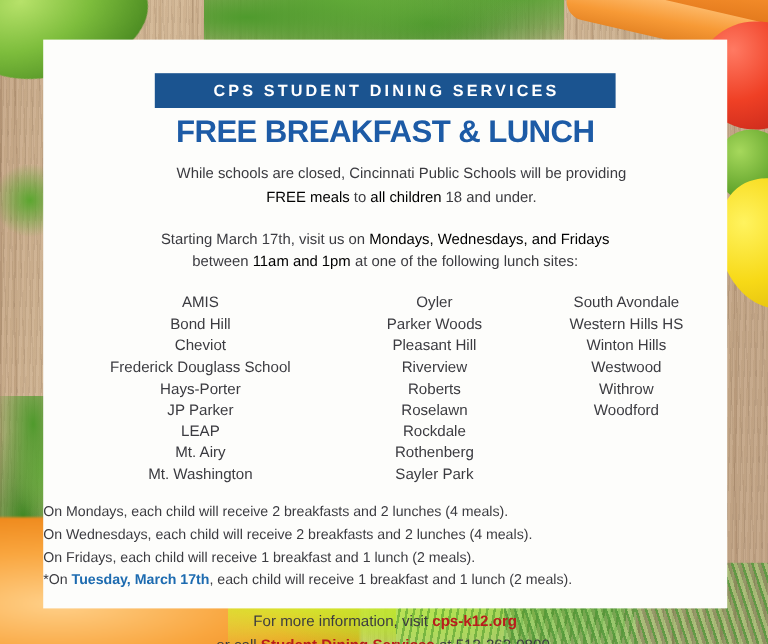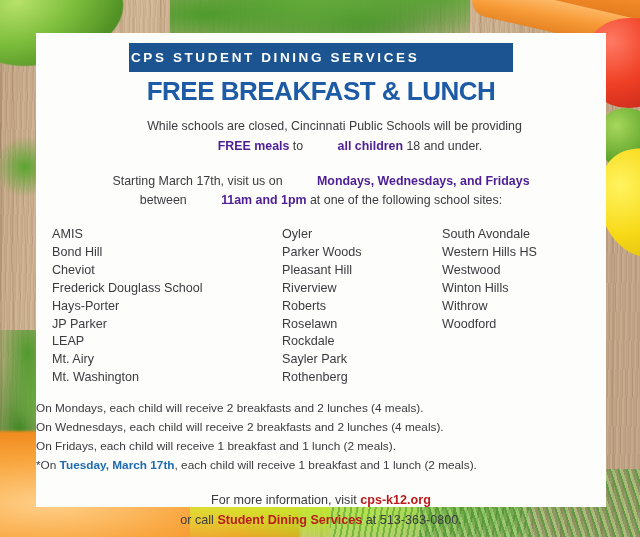--- a/index.html
+++ b/index.html
@@ -152,9 +152,10 @@
 
   .banner {
     width: 384px;
-    margin: 10px auto 0;
+    margin: 28px auto 0;
     background: #1b5490;
     color: #ffffff;
+    text-align: center;
     font-size: 13.5px;
     font-weight: 700;
     letter-spacing: 2.6px;

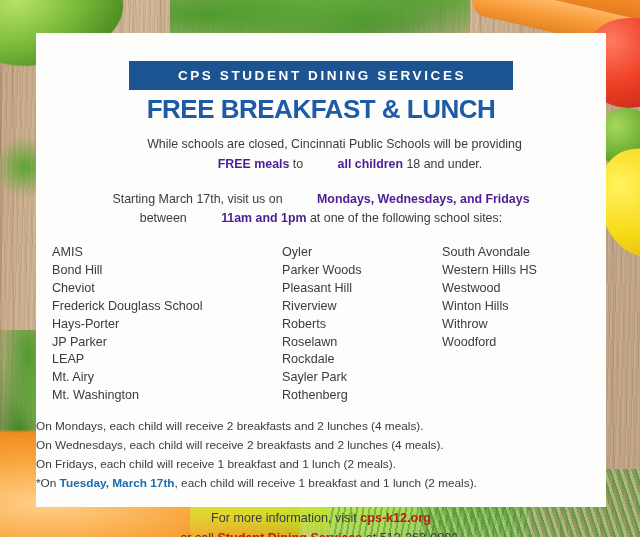--- a/index.html
+++ b/index.html
@@ -183,7 +183,7 @@
   }
   .para.block1 { margin-top: 12px; padding-left: 27px; }
   .para.block2 { margin-top: 16px; }
-  .para b { color: #4c1d95; font-weight: 700; margin-left: 31px; }
+  .para b { color: #000000; font-weight: 400; }
 
   
   .schools {

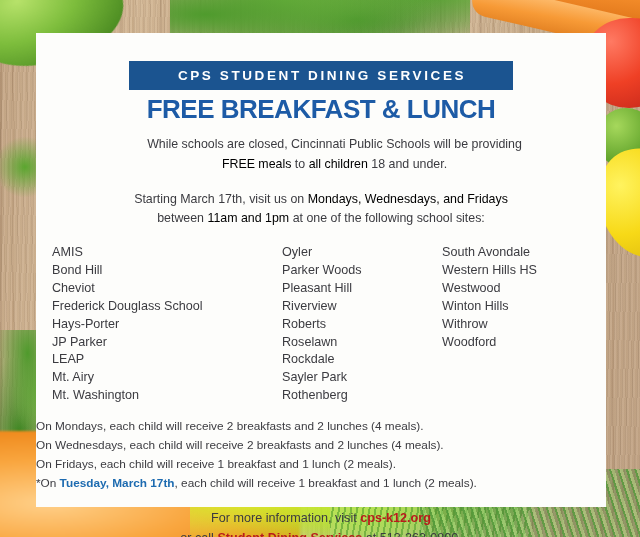--- a/index.html
+++ b/index.html
@@ -254,7 +254,7 @@
 
     <p class="para block2">
       <span>Starting March 17th, visit us on </span><b>Mondays, Wednesdays, and Fridays</b><br>
-      <span>between </span><b>11am and 1pm</b><span> at one of the following school sites:</span>
+      <span>between </span><b>11am and 1pm</b><span> at one of the following lunch sites:</span>
     </p>
 
     <div class="schools">

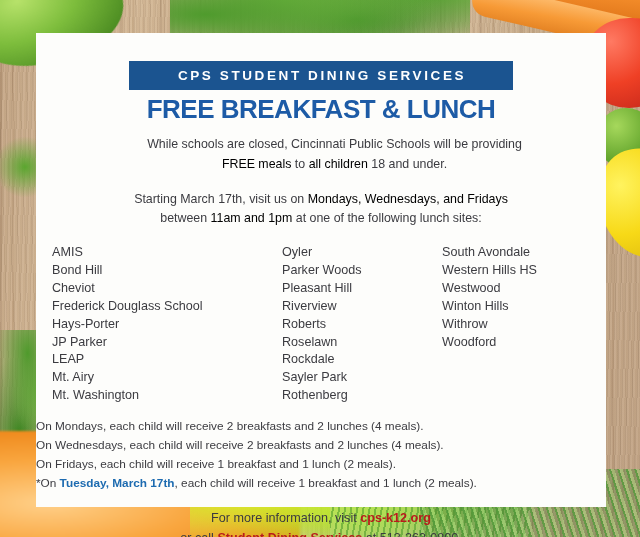--- a/index.html
+++ b/index.html
@@ -193,6 +193,7 @@
     box-sizing: border-box;
     color: #3b3b40;
     font-size: 12.6px;
+    text-align: center;
   }
   .schools .col { }
   .schools .col.c1 { width: 230px; }

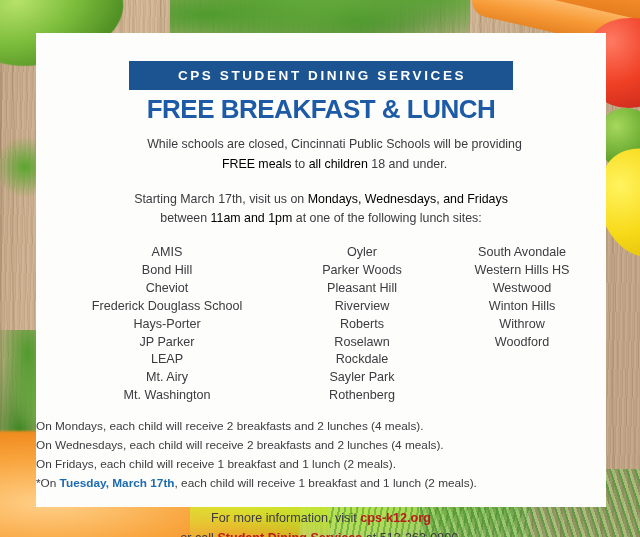--- a/index.html
+++ b/index.html
@@ -284,8 +284,8 @@
       <div class="col c3">
         <div class="name">South Avondale</div>
         <div class="name">Western Hills HS</div>
+        <div class="name">Winton Hills</div>
         <div class="name">Westwood</div>
-        <div class="name">Winton Hills</div>
         <div class="name">Withrow</div>
         <div class="name">Woodford</div>
       </div>

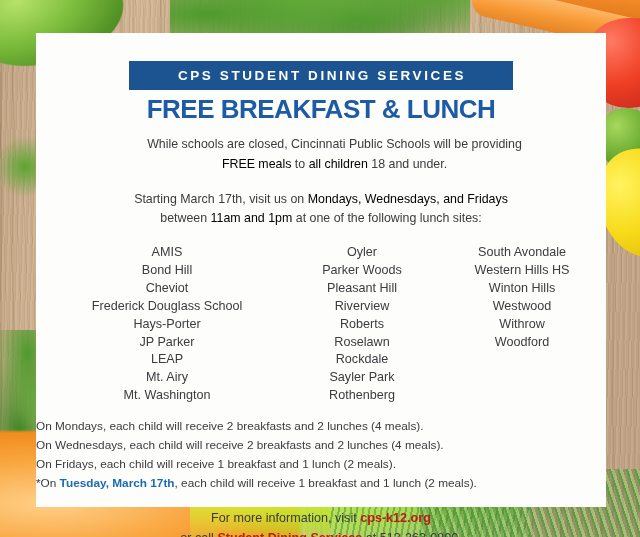--- a/index.html
+++ b/index.html
@@ -278,8 +278,8 @@
         <div class="name">Roberts</div>
         <div class="name">Roselawn</div>
         <div class="name">Rockdale</div>
+        <div class="name">Rothenberg</div>
         <div class="name">Sayler Park</div>
-        <div class="name">Rothenberg</div>
       </div>
       <div class="col c3">
         <div class="name">South Avondale</div>

